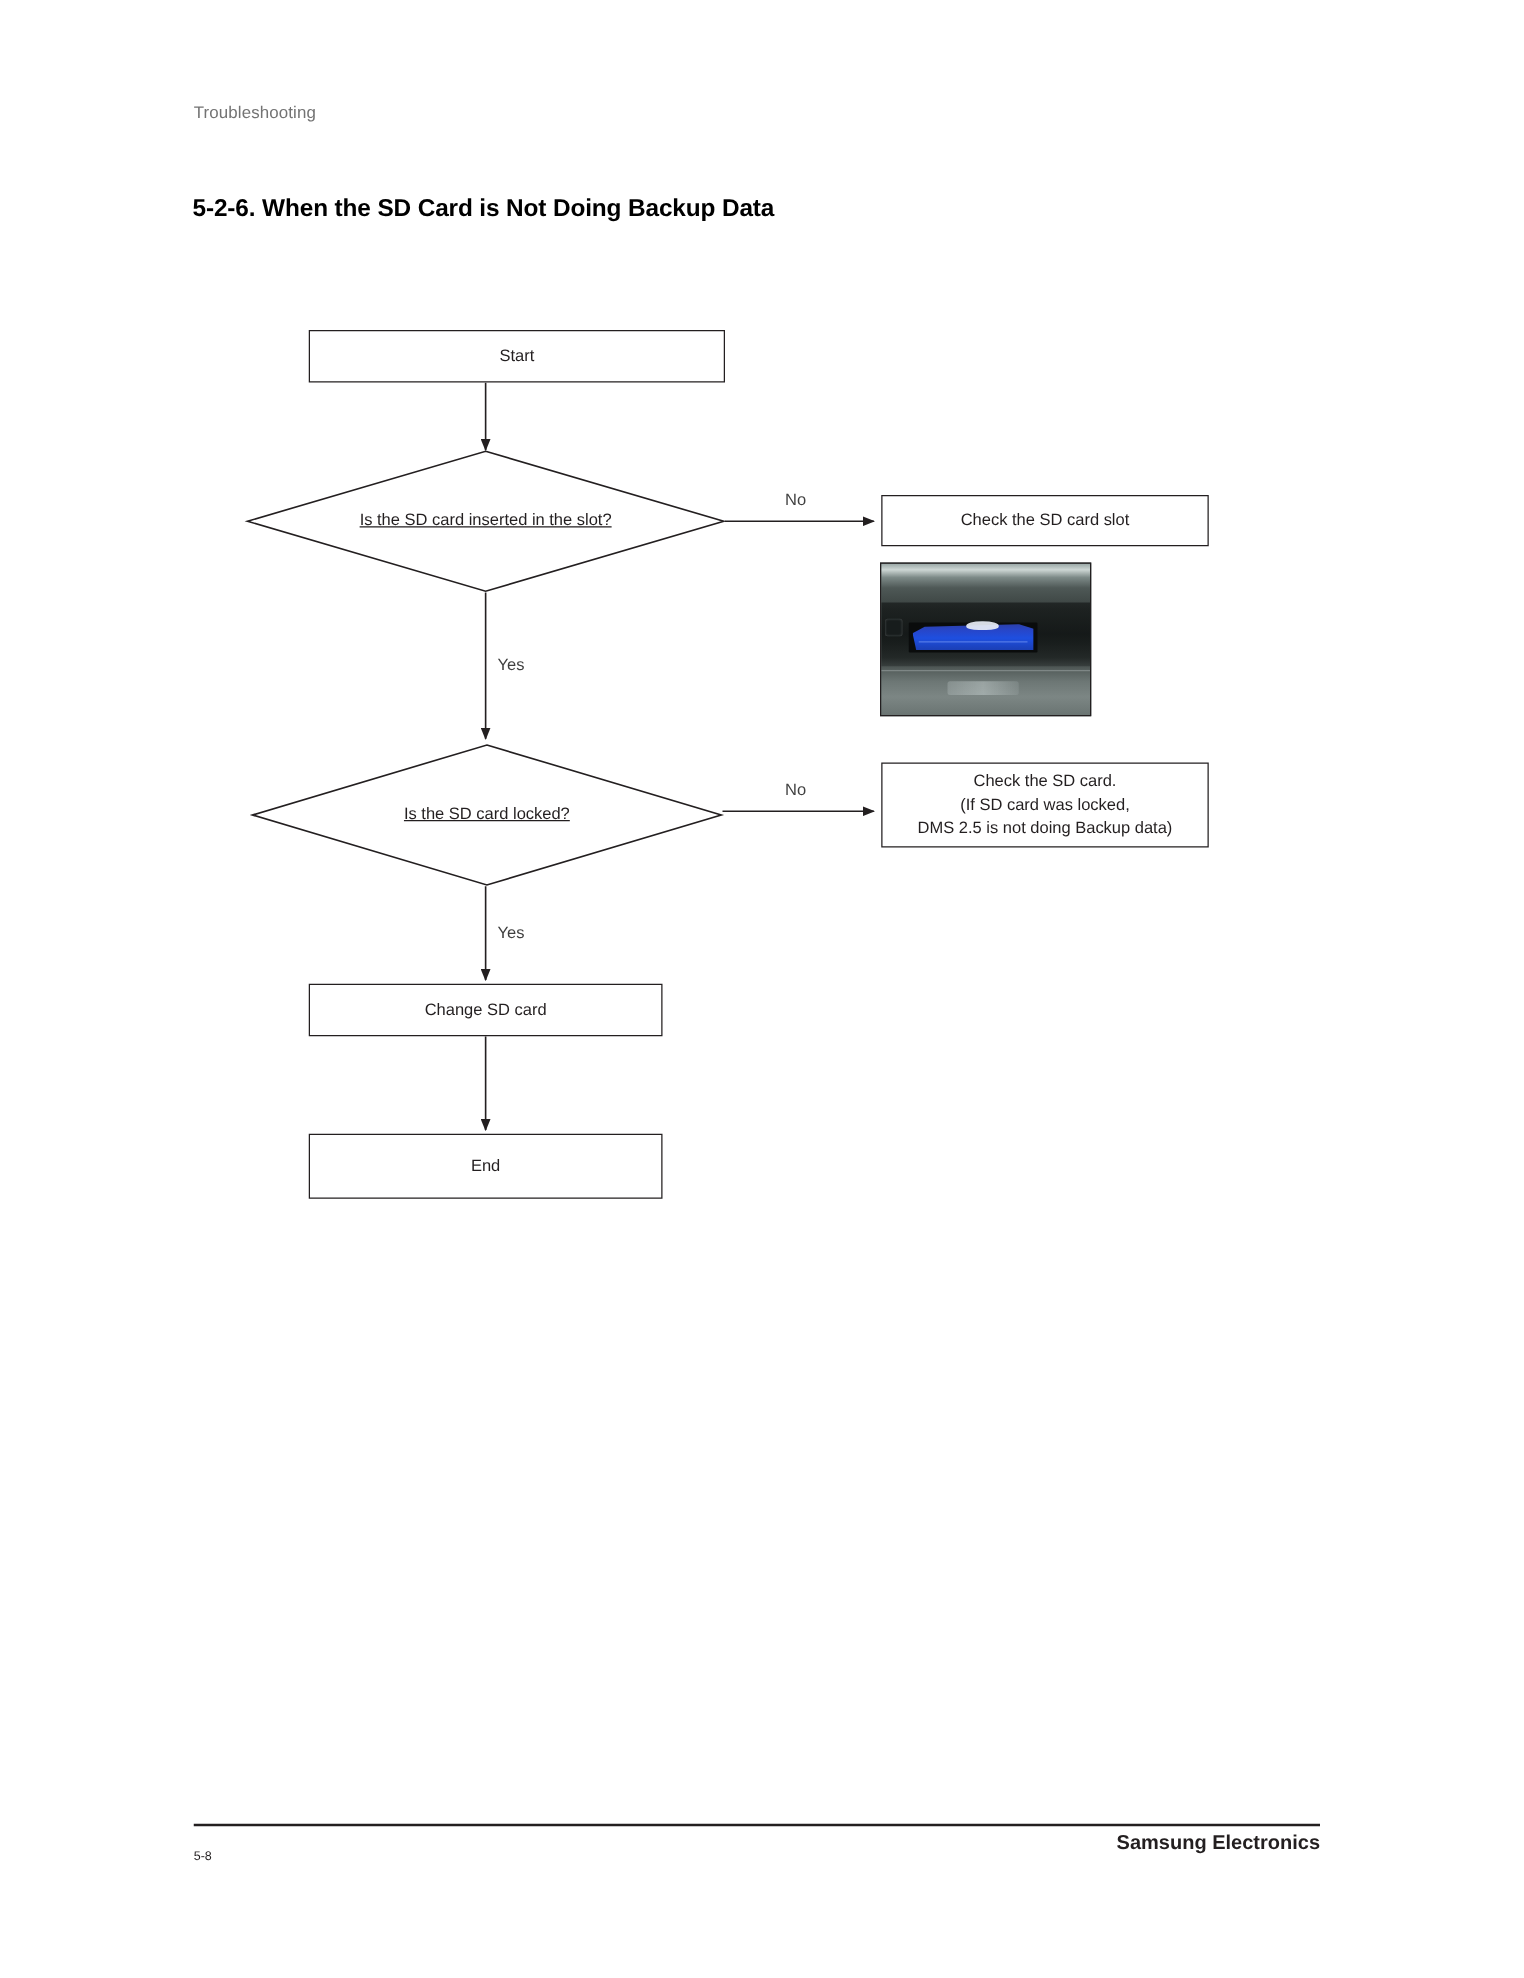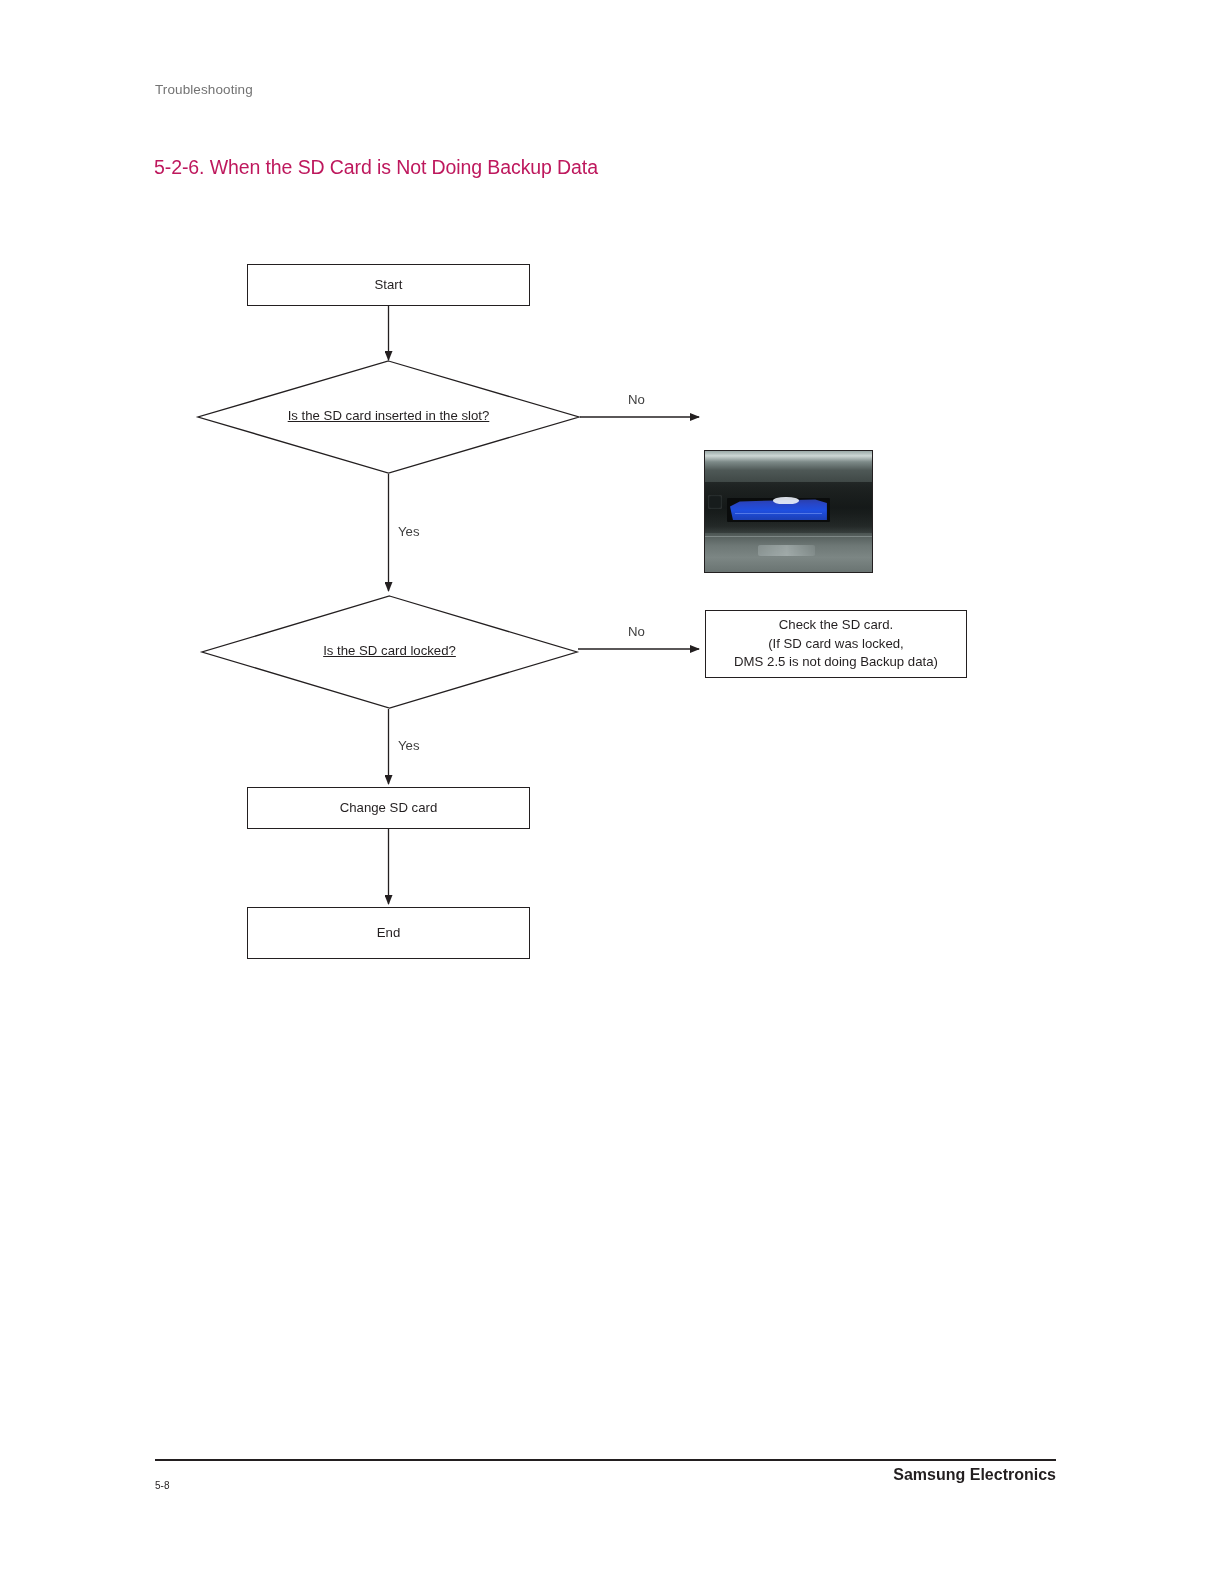--- a/index.html
+++ b/index.html
@@ -34,9 +34,9 @@
     left: 154px;
     top: 156px;
     font-size: 19.5px;
-    font-weight: normal;
+    font-weight: bold;
     letter-spacing: -0.1px;
-    color: #be185d;
+    color: #000000;
     white-space: nowrap;
   }
 

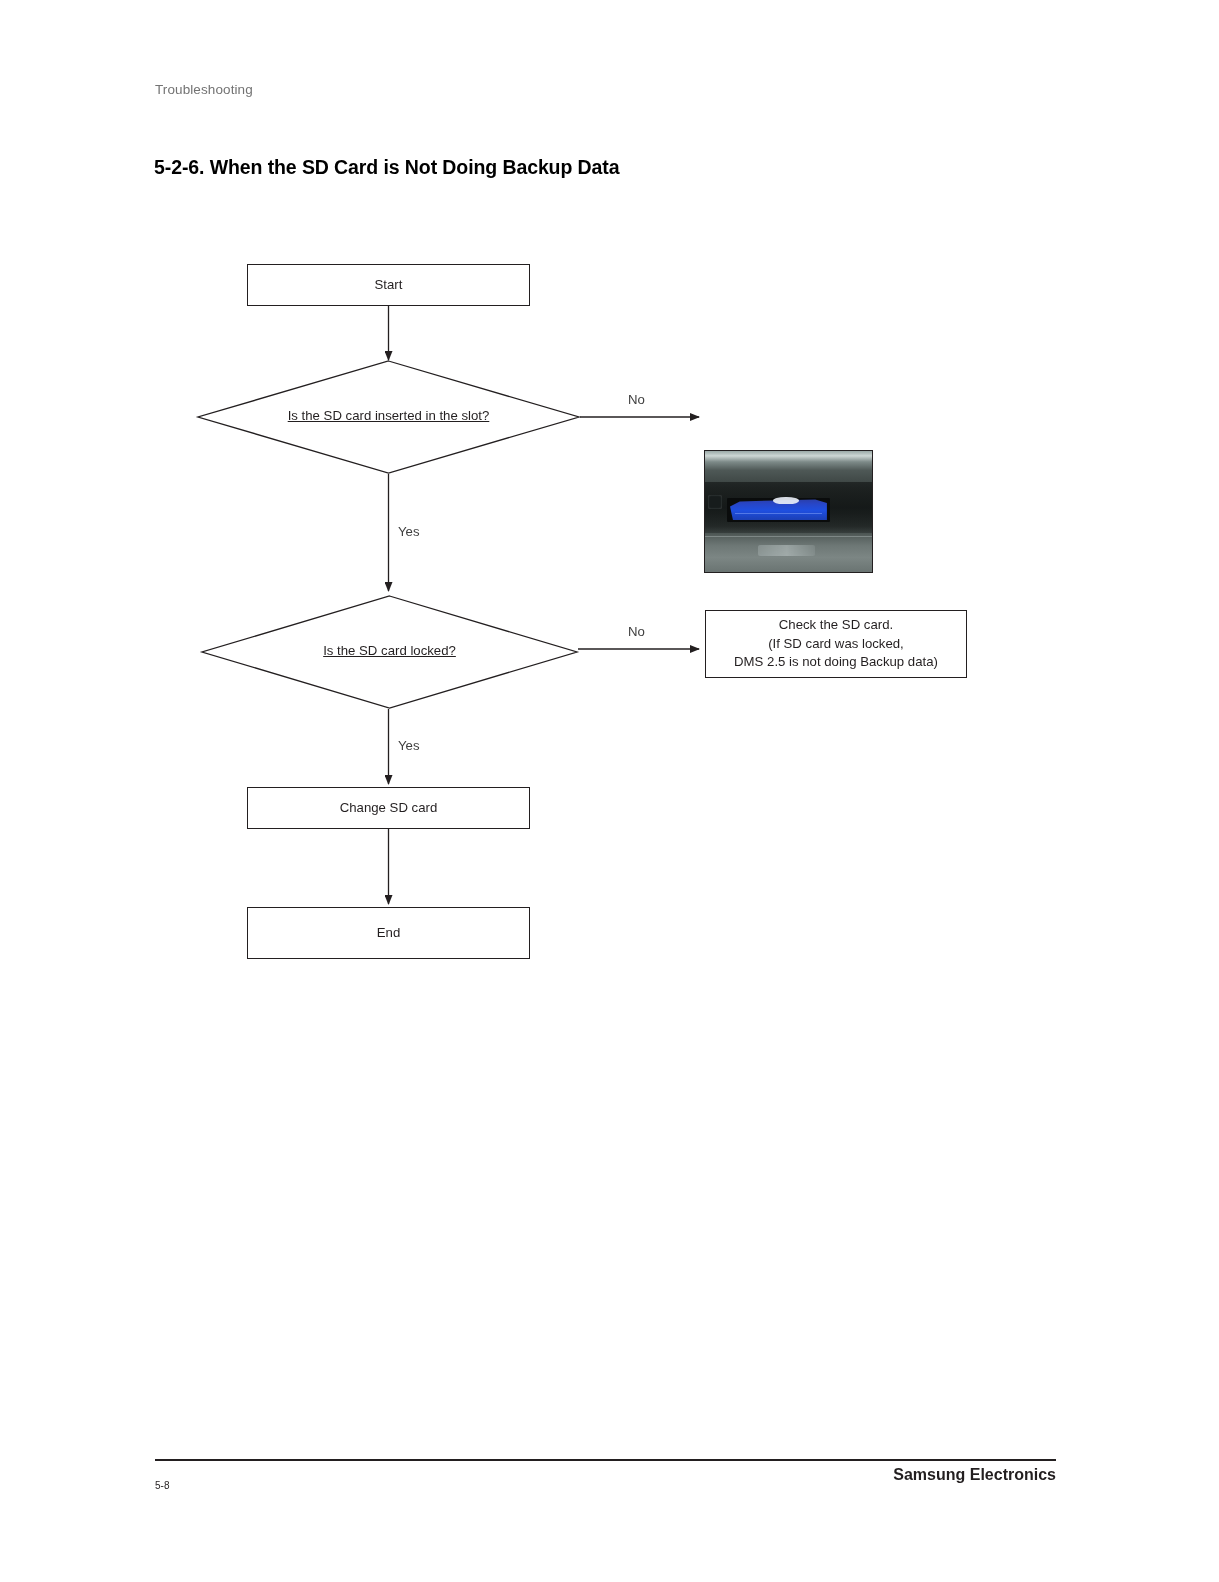--- a/index.html
+++ b/index.html
@@ -240,7 +240,7 @@
     <line x1="388.5" y1="829" x2="388.5" y2="904" stroke="#231f20" stroke-width="1.3" marker-end="url(#arrow)"></line>
   </svg>
 
-  <div class="node-box" style="left:247px; top:264px; width:283px; height:42px;">
+  <div class="node-box" style="left:247px; top:264px; width:333px; height:42px;">
     <span>Start</span>
   </div>
 

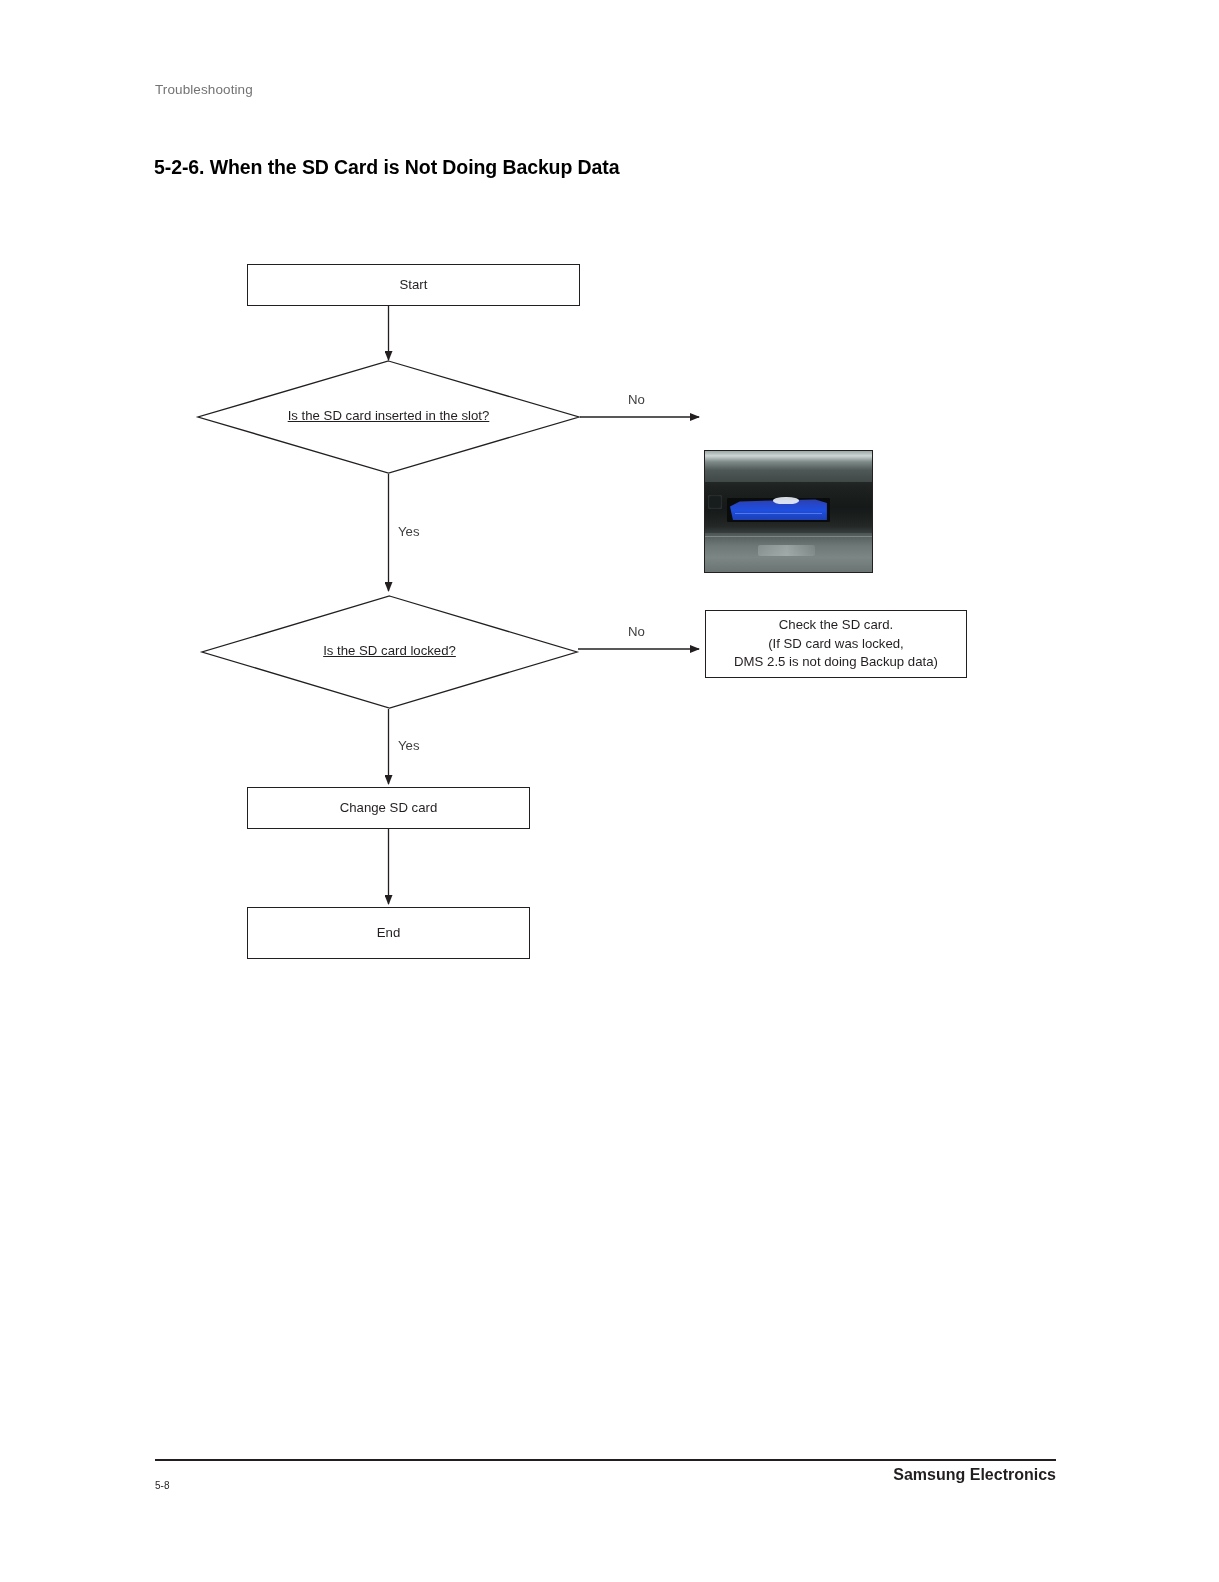--- a/index.html
+++ b/index.html
@@ -255,6 +255,9 @@
 
   <div class="edge-label" style="left:398px; top:524px;">Yes</div>
 
+  <div class="node-box" style="left:705px; top:396px; width:262px; height:41px;">
+    <span>Check the SD card slot</span>
+  </div>
 
   <div class="photo" style="left:704px; top:450px; width:169px; height:123px;">
     <div class="body"></div>

